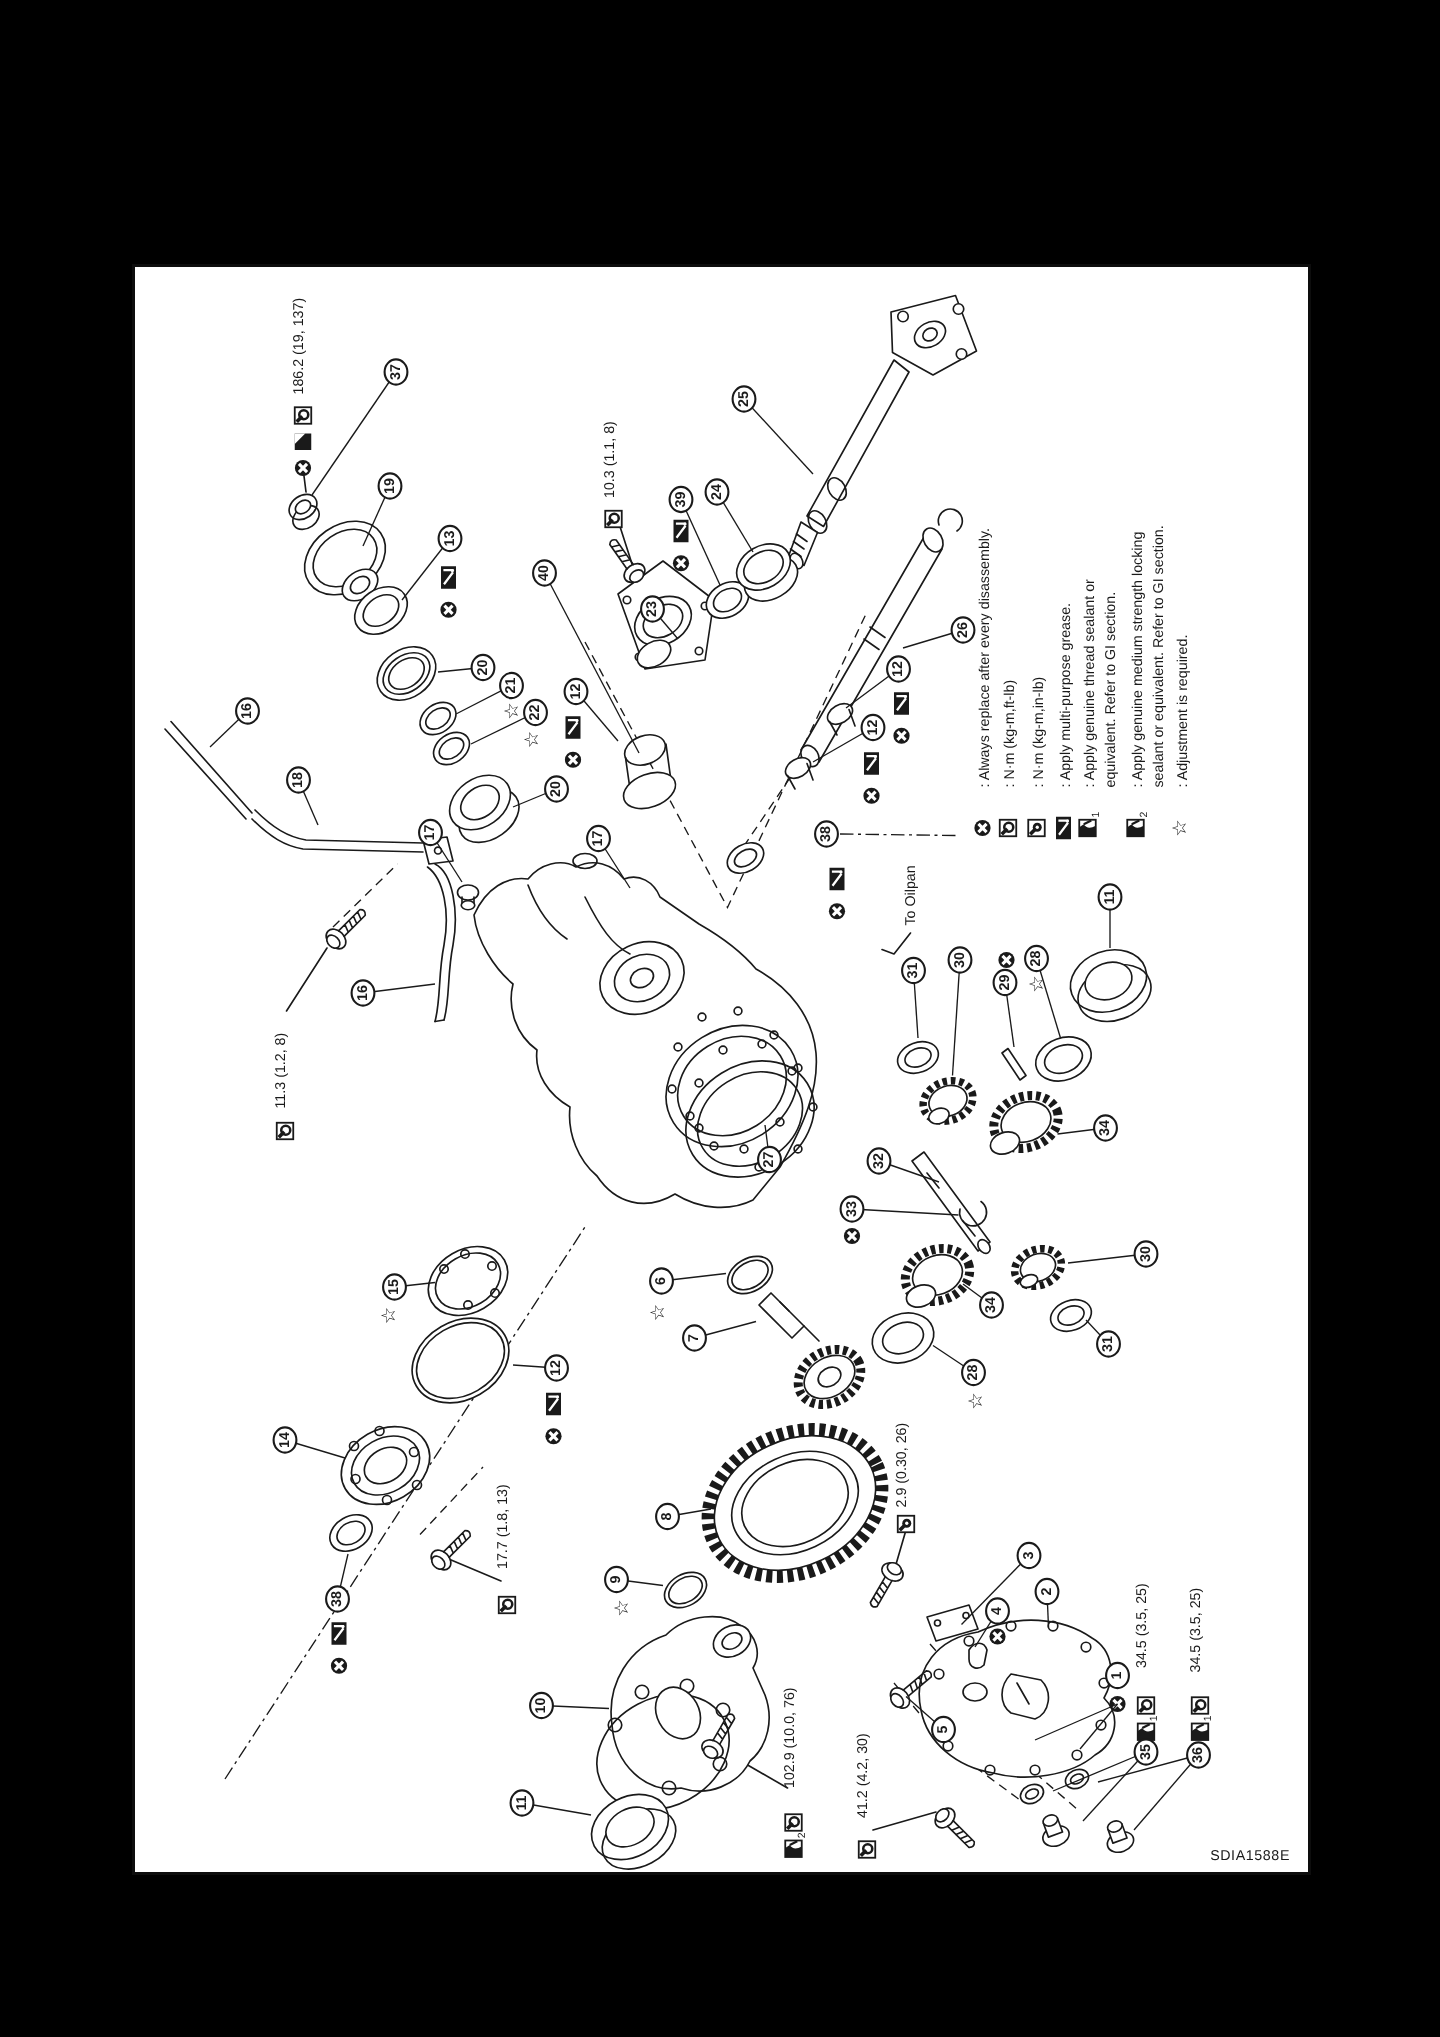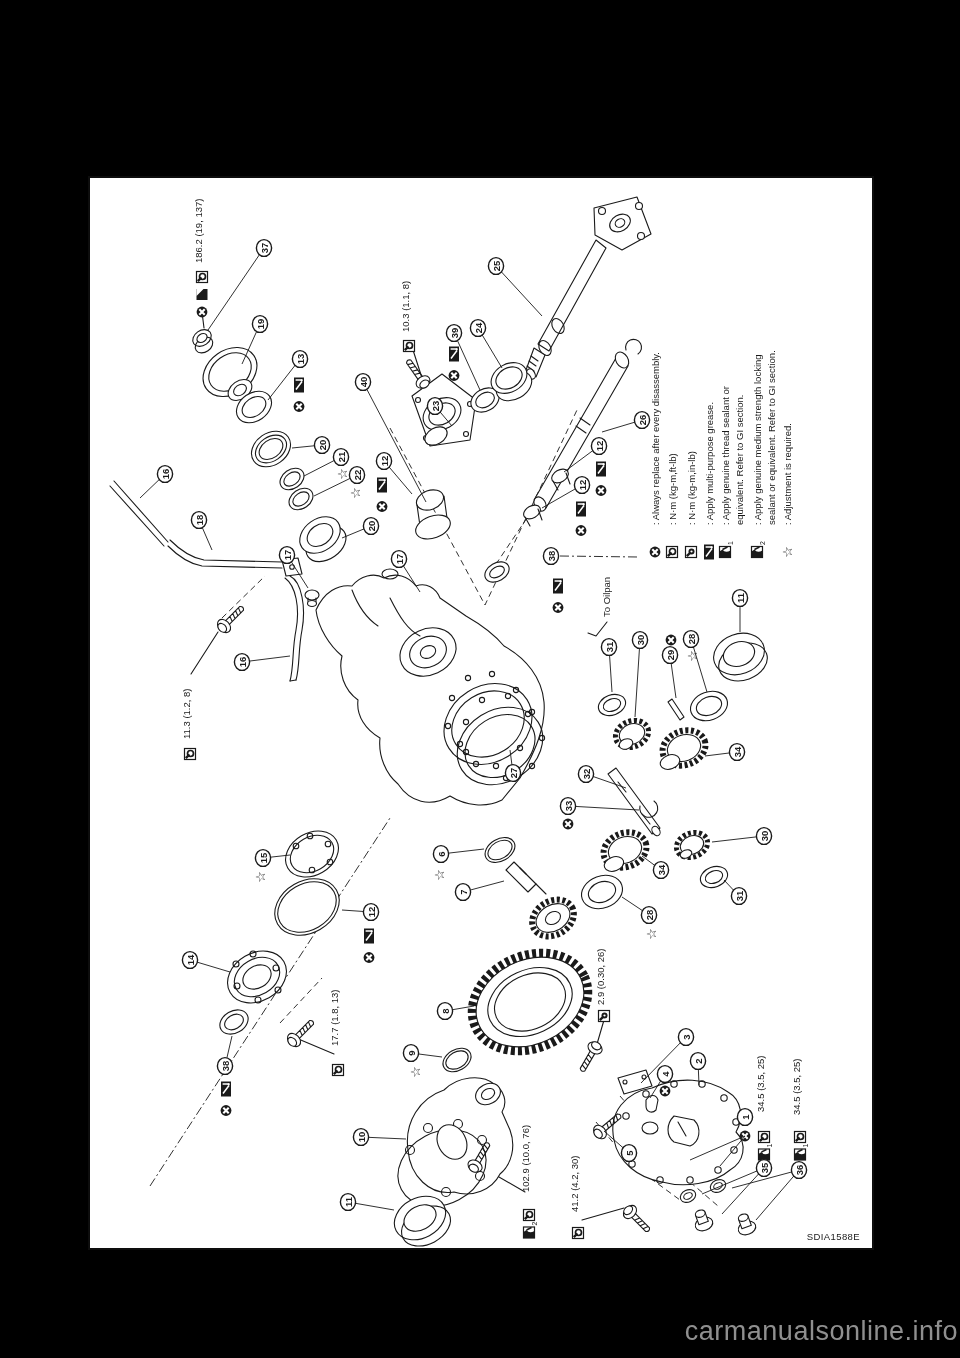--- a/index.html
+++ b/index.html
@@ -849,7 +849,6 @@
     </svg>
   </div>
 
-  <div id="watermark">carmanualsonline.info</div>
 </div>
 
 </body></html>

